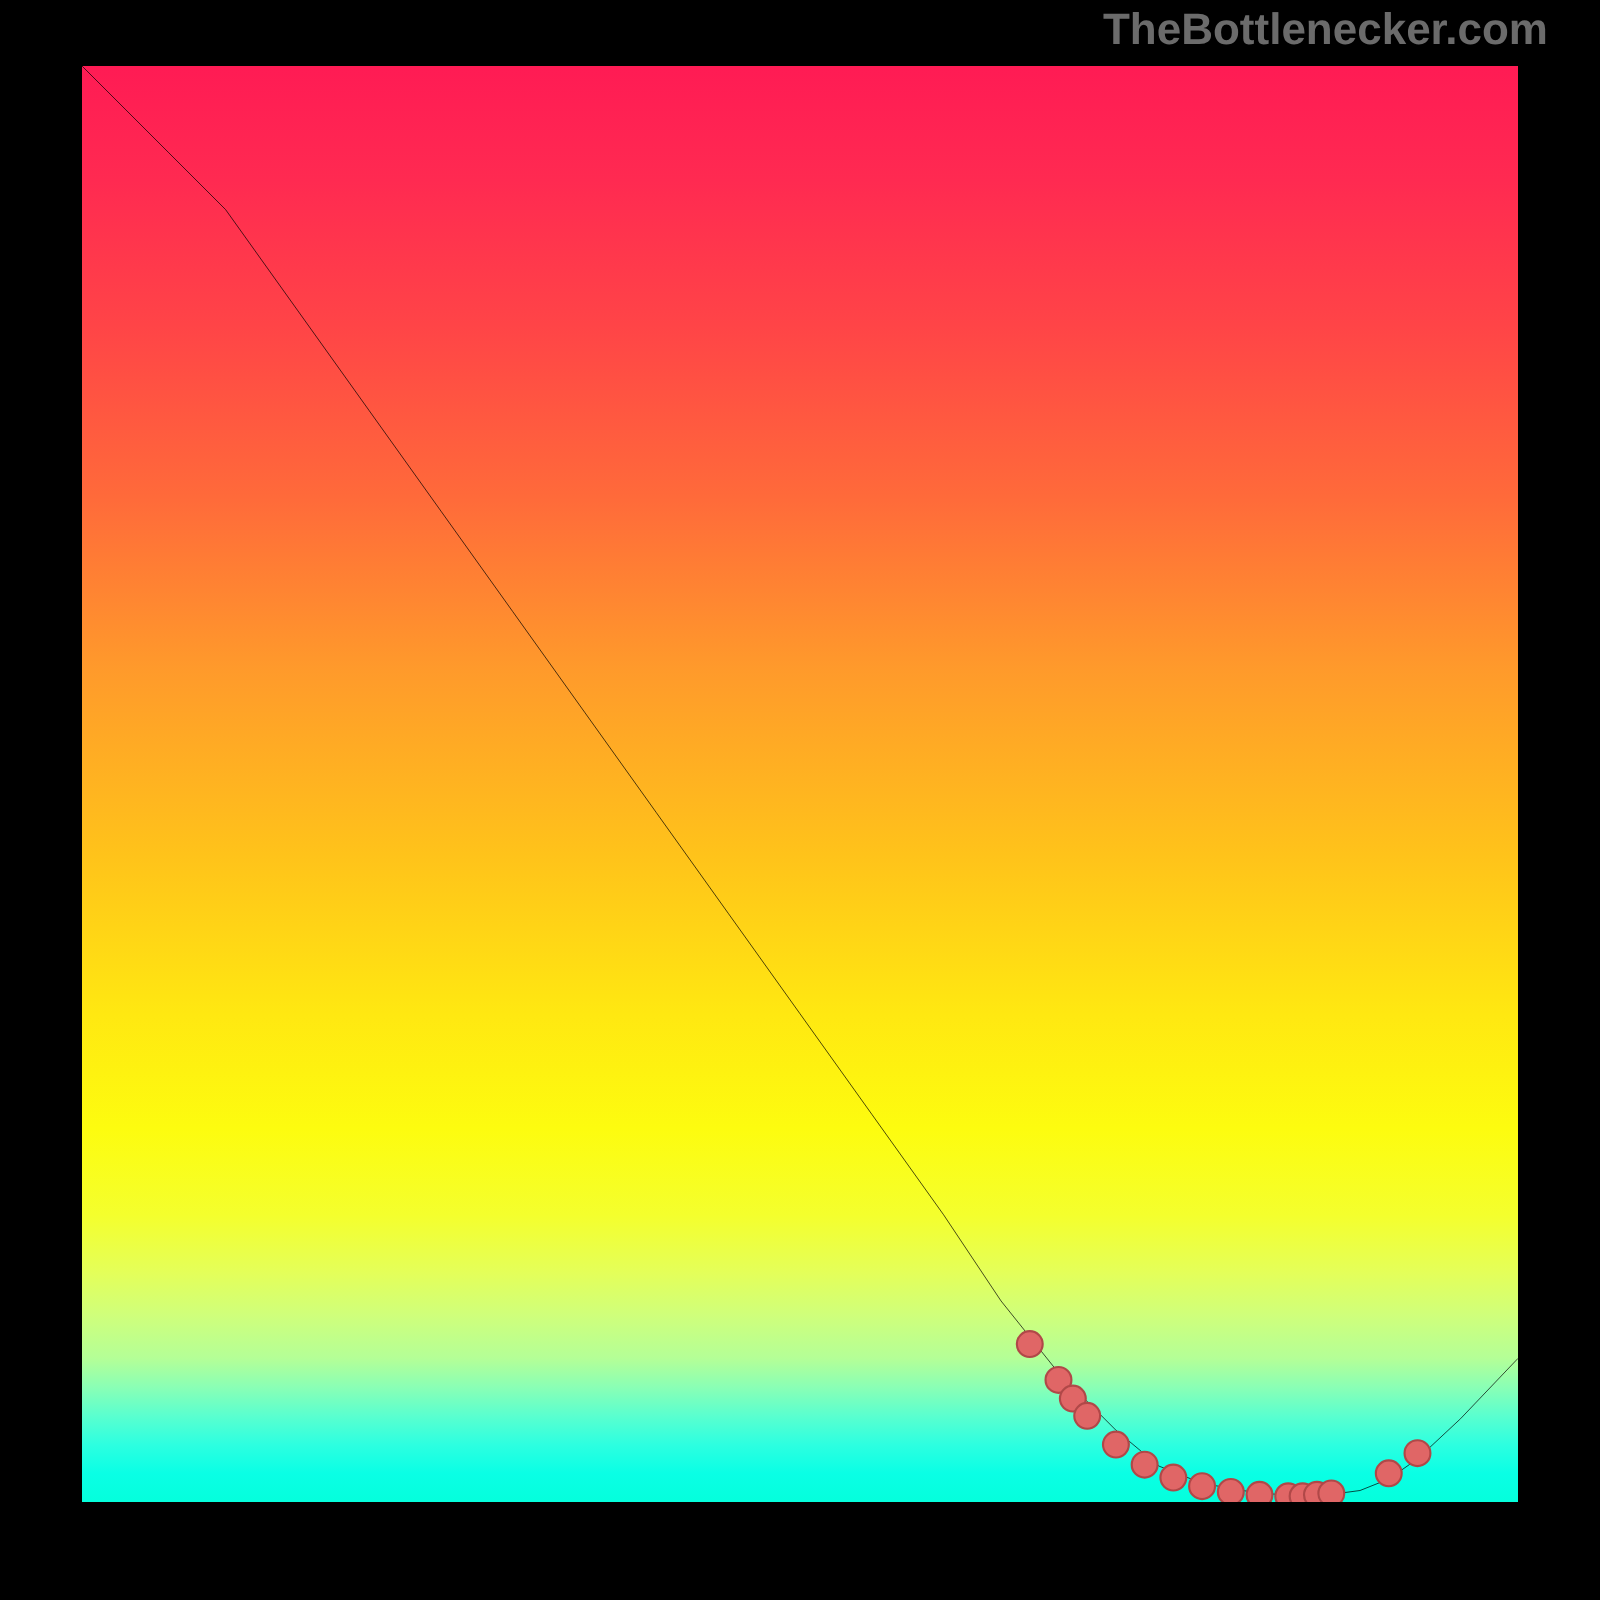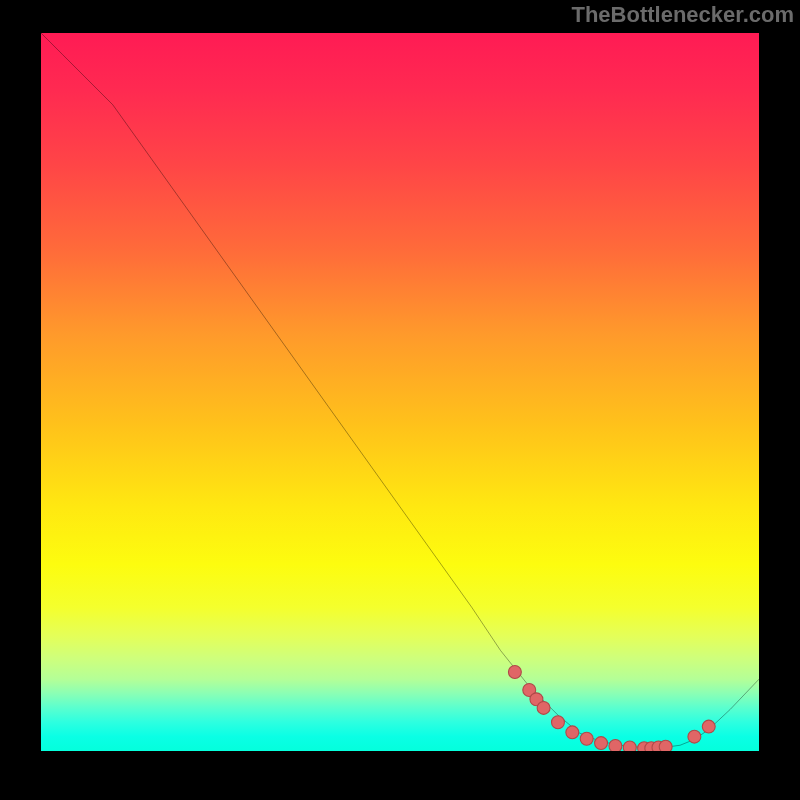--- a/index.html
+++ b/index.html
@@ -19,7 +19,7 @@
   .watermark {
     position: absolute;
     top: 2px;
-    right: 6px;
+    right: 26px;
     color: #6b6b6b;
     font-size: 22px;
     font-weight: 600;

